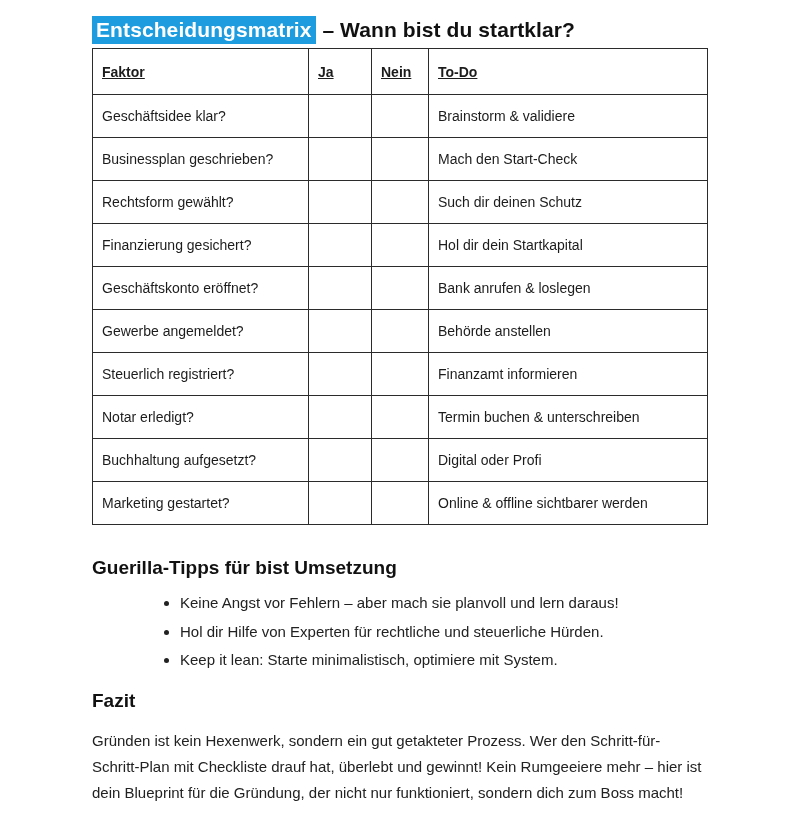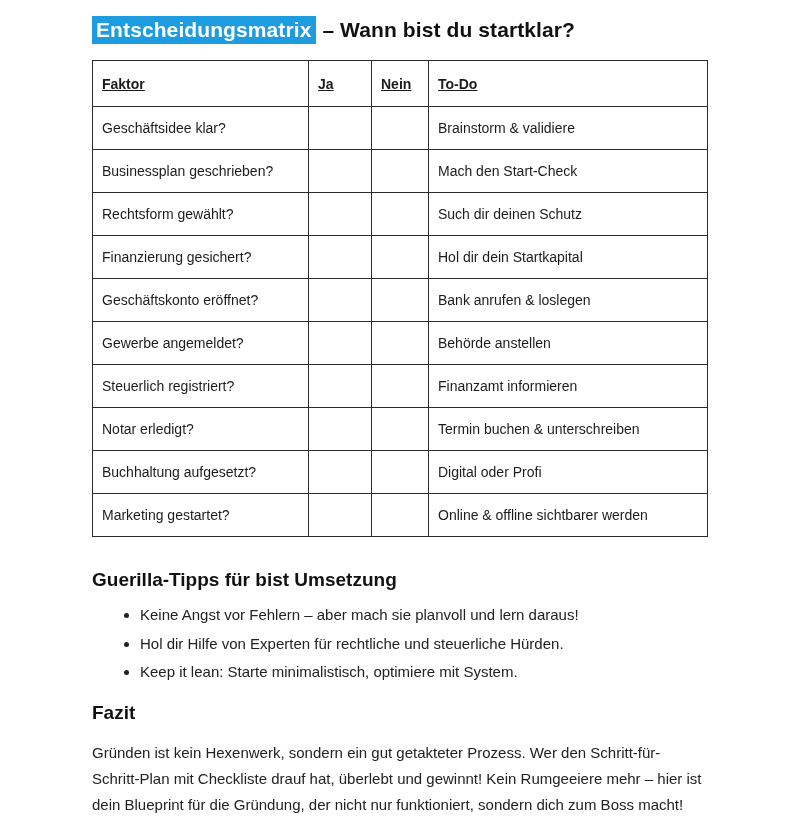--- a/index.html
+++ b/index.html
@@ -17,7 +17,7 @@
     font-size: 21px;
     font-weight: 700;
     color: #111;
-    margin-bottom: 18px;
+    margin-bottom: 6px;
     letter-spacing: 0.1px;
   }
   .hl {

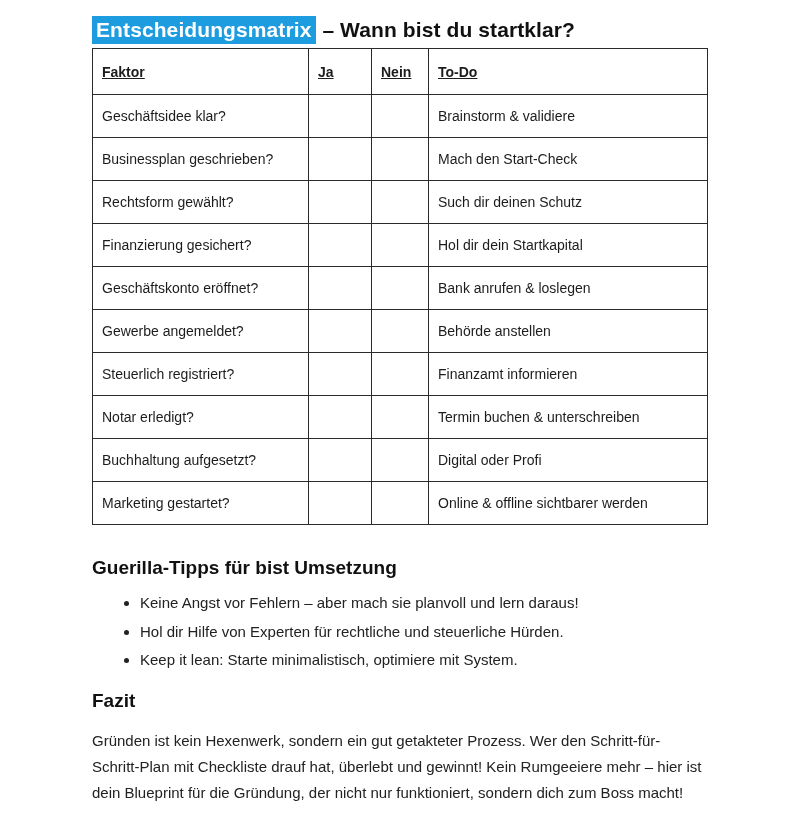--- a/index.html
+++ b/index.html
@@ -69,6 +69,7 @@
   ul.tips-list li {
     margin-bottom: 9px;
     line-height: 1.3;
+    margin-left: 40px;
   }
   p.body-text {
     font-size: 15px;

